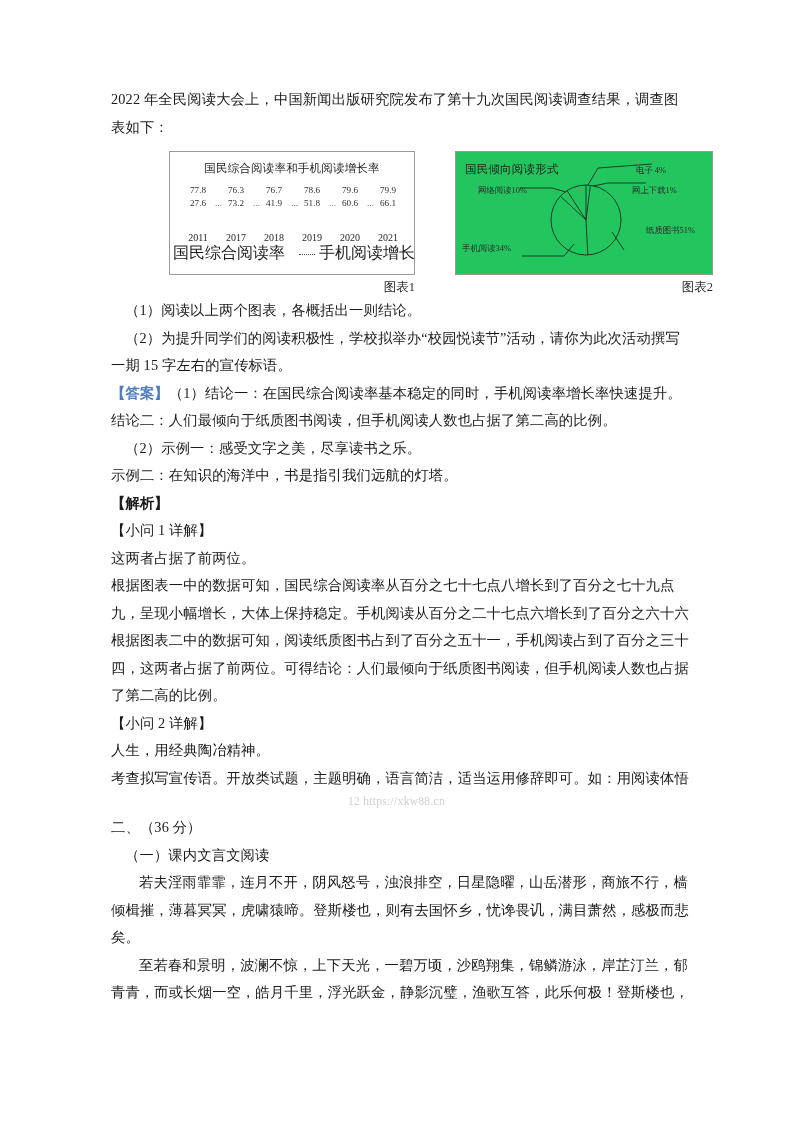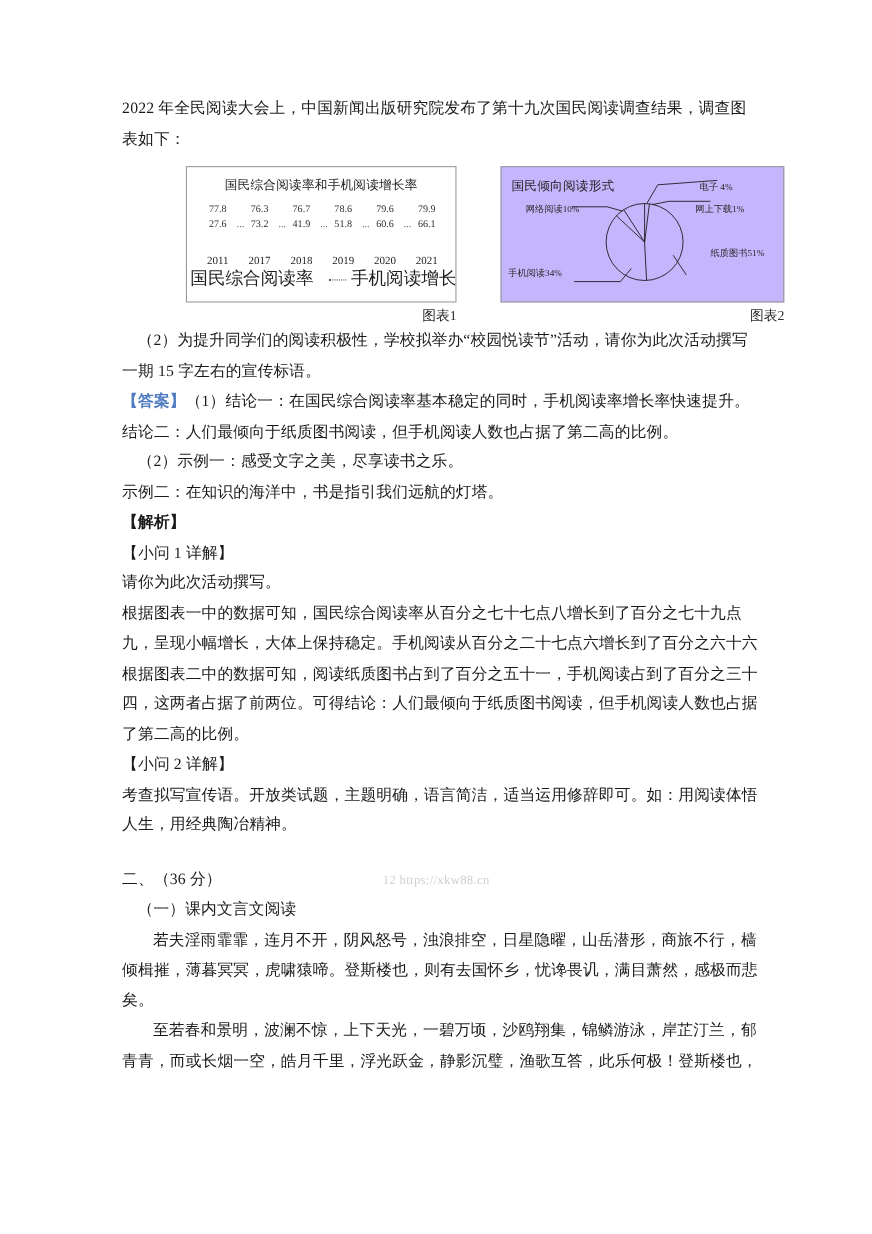--- a/index.html
+++ b/index.html
@@ -126,7 +126,7 @@
     height: 124px;
     border: 1px solid #9a9a9a;
     box-sizing: border-box;
-    background: #c4b5fd;
+    background: #22c55e;
     position: relative;
     overflow: hidden;
   }

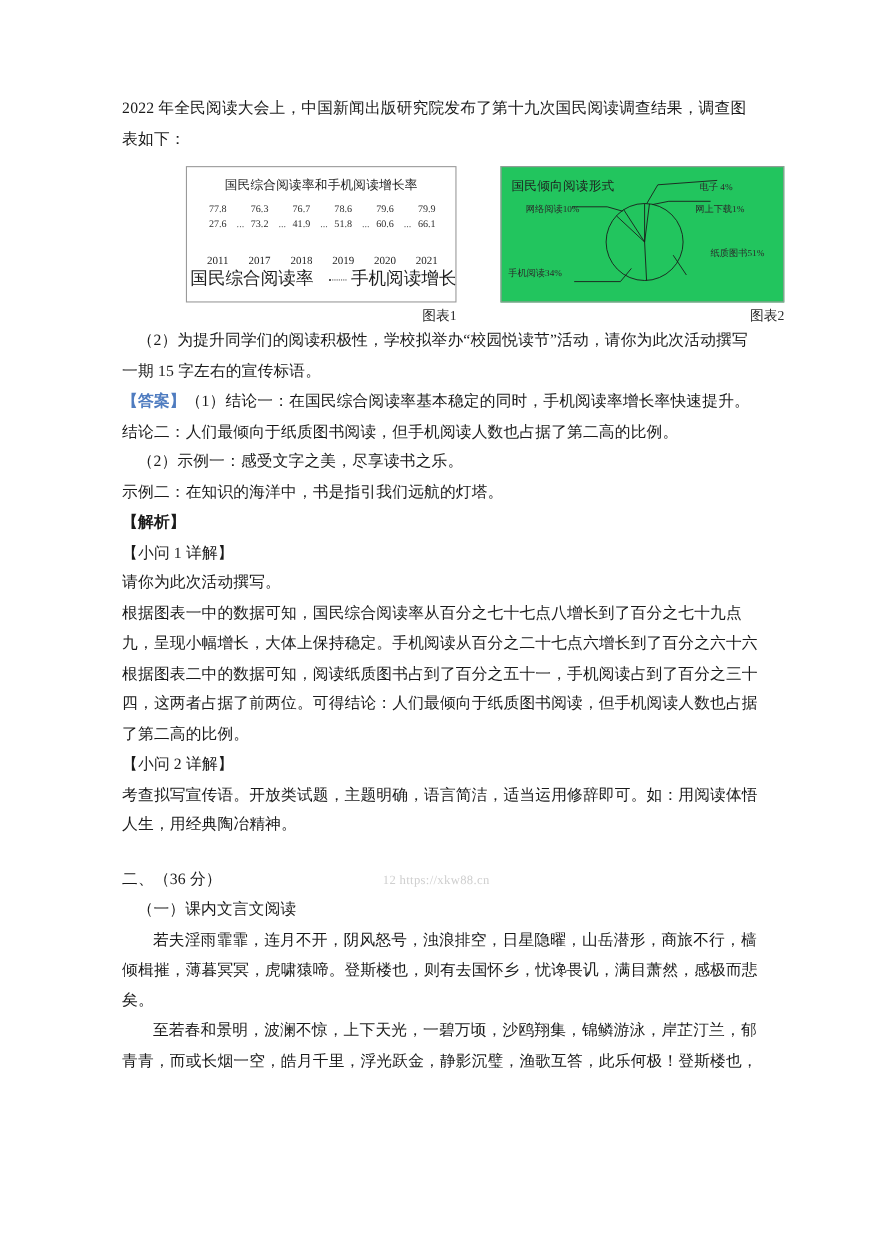--- a/index.html
+++ b/index.html
@@ -245,6 +245,7 @@
     </div>
   </div>
 
+  <p class="body-line indent1">（1）阅读以上两个图表，各概括出一则结论。</p>
   <p class="body-line indent1">（2）为提升同学们的阅读积极性，学校拟举办“校园悦读节”活动，请你为此次活动撰写</p>
   <p class="body-line">一期 15 字左右的宣传标语。</p>
 

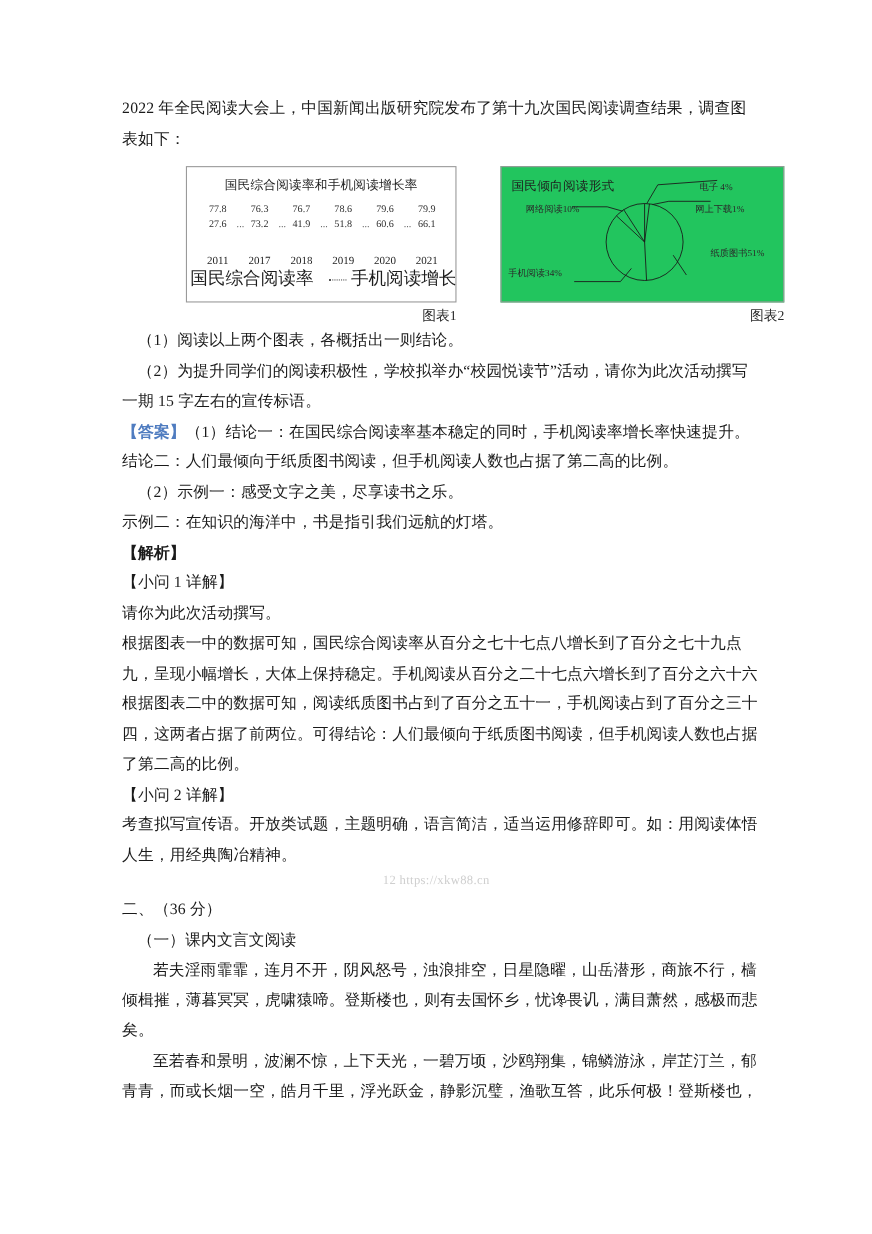--- a/index.html
+++ b/index.html
@@ -256,7 +256,7 @@
 
   <p class="body-line tag-blue">【解析】</p>
   <p class="body-line">【小问 1 详解】</p>
-  <p class="body-line">请你为此次活动撰写。</p>
+  <p class="body-line">这两者占据了前两位。</p>
   <p class="body-line">根据图表一中的数据可知，国民综合阅读率从百分之七十七点八增长到了百分之七十九点</p>
   <p class="body-line">九，呈现小幅增长，大体上保持稳定。手机阅读从百分之二十七点六增长到了百分之六十六</p>
   <p class="body-line">根据图表二中的数据可知，阅读纸质图书占到了百分之五十一，手机阅读占到了百分之三十</p>

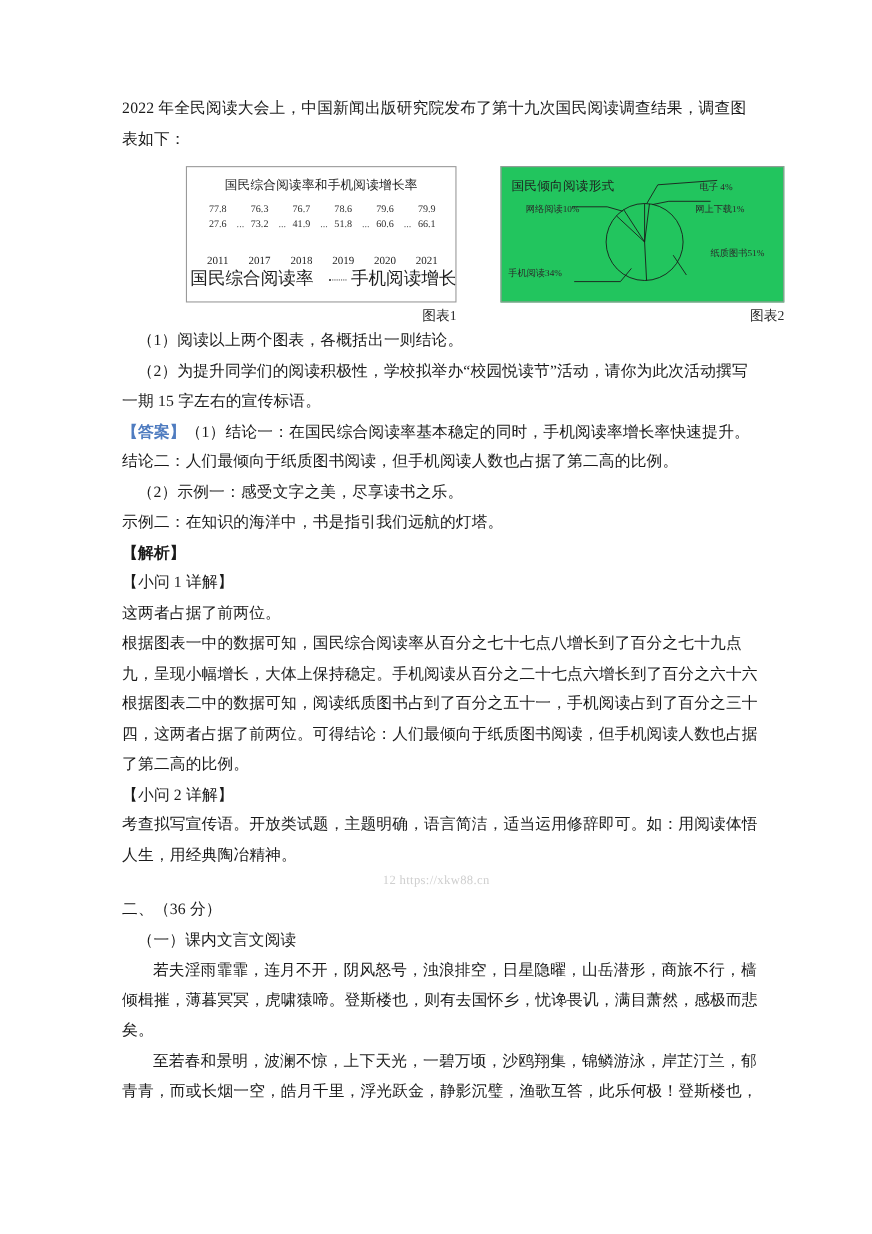--- a/index.html
+++ b/index.html
@@ -263,8 +263,8 @@
   <p class="body-line">四，这两者占据了前两位。可得结论：人们最倾向于纸质图书阅读，但手机阅读人数也占据</p>
   <p class="body-line">了第二高的比例。</p>
   <p class="body-line">【小问 2 详解】</p>
+  <p class="body-line">人生，用经典陶冶精神。</p>
   <p class="body-line">考查拟写宣传语。开放类试题，主题明确，语言简洁，适当运用修辞即可。如：用阅读体悟</p>
-  <p class="body-line">人生，用经典陶冶精神。</p>
 
   <div class="spacer-lg"></div>
 

